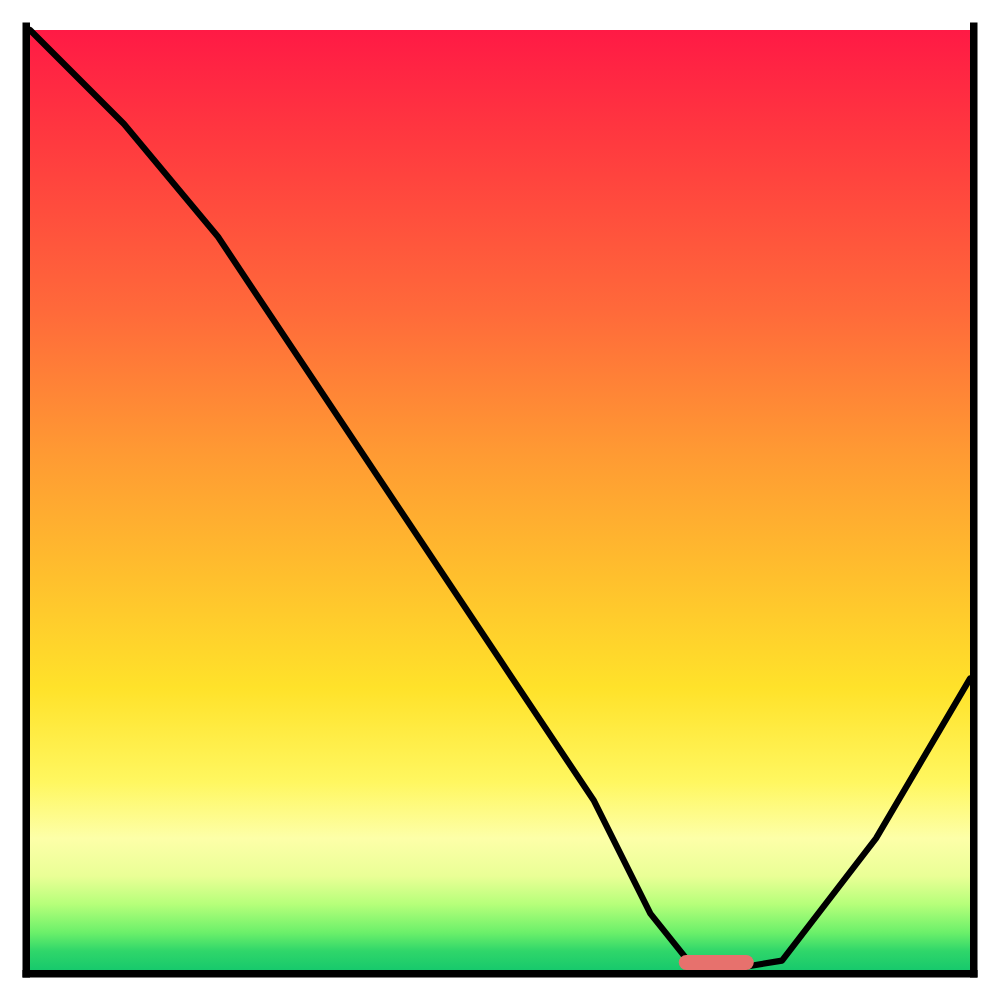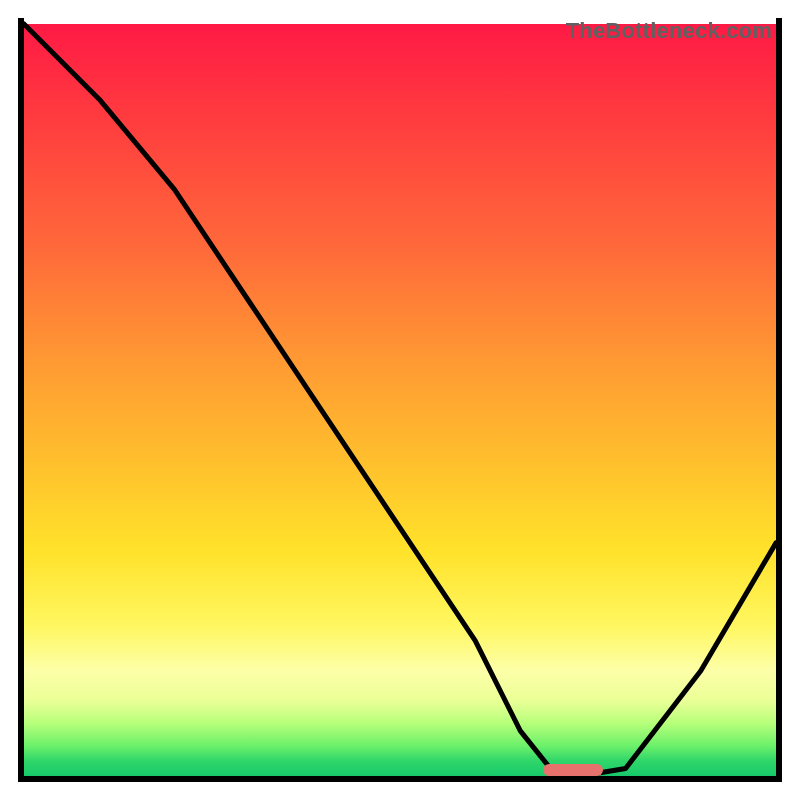--- a/index.html
+++ b/index.html
@@ -102,7 +102,6 @@
   <div class="axis-line axis-right"></div>
   <div class="axis-line axis-bottom"></div>
 
-  <span class="watermark">TheBottleneck.com</span>
 </div>
 
 </body></html>

